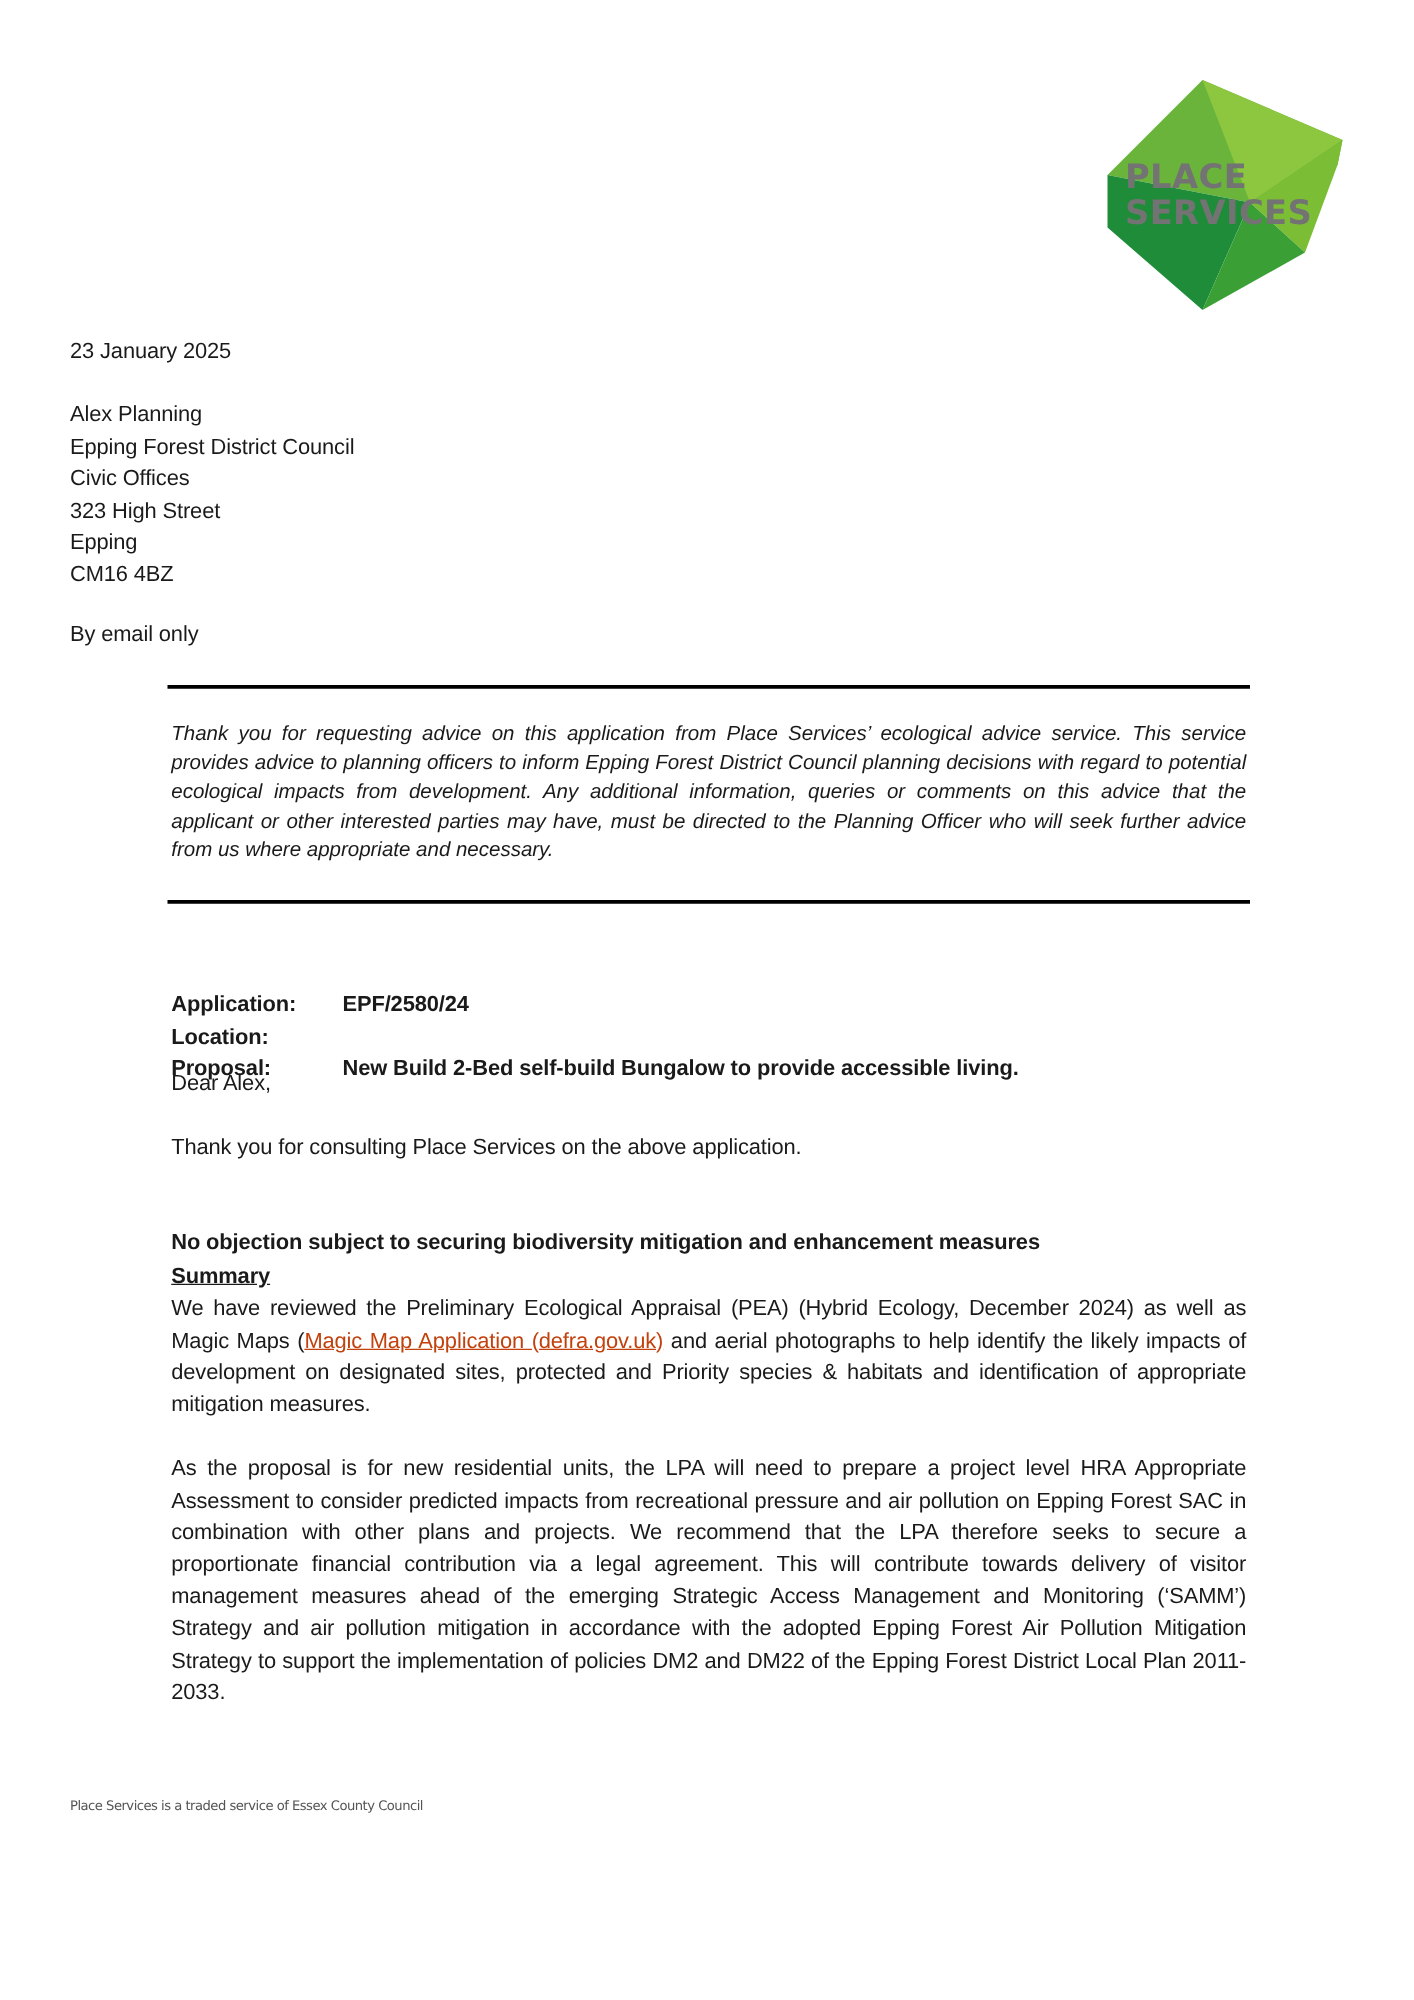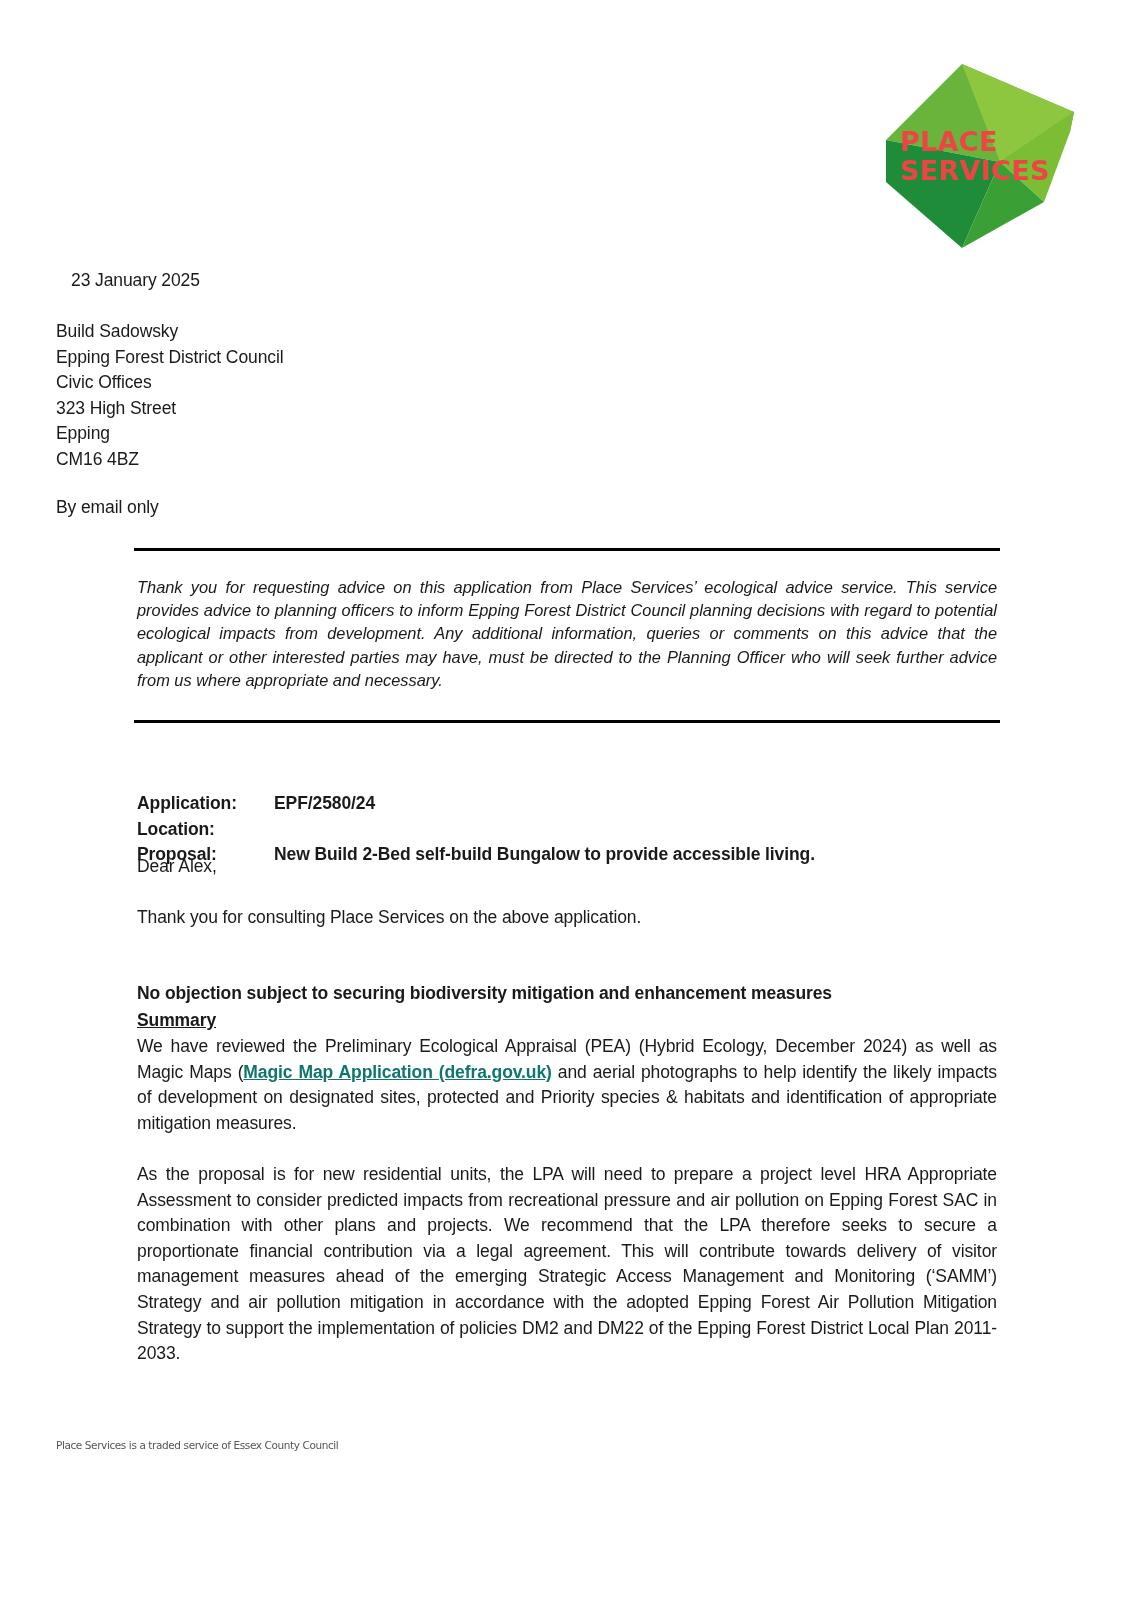--- a/index.html
+++ b/index.html
@@ -15,7 +15,7 @@
     #logo { left: 884px; top: 62px; width: 196px; height: 188px; }
     #logo svg { width: 100%; height: 100%; display: block; }
     .logo-text {
-      position: absolute; left: 16px; color: #ef4444; font-weight: bold;
+      position: absolute; left: 16px; color: #737373; font-weight: bold;
       font-size: 27px; line-height: 30px; letter-spacing: 0.3px;
       font-family: "DejaVu Sans", sans-serif;
     }

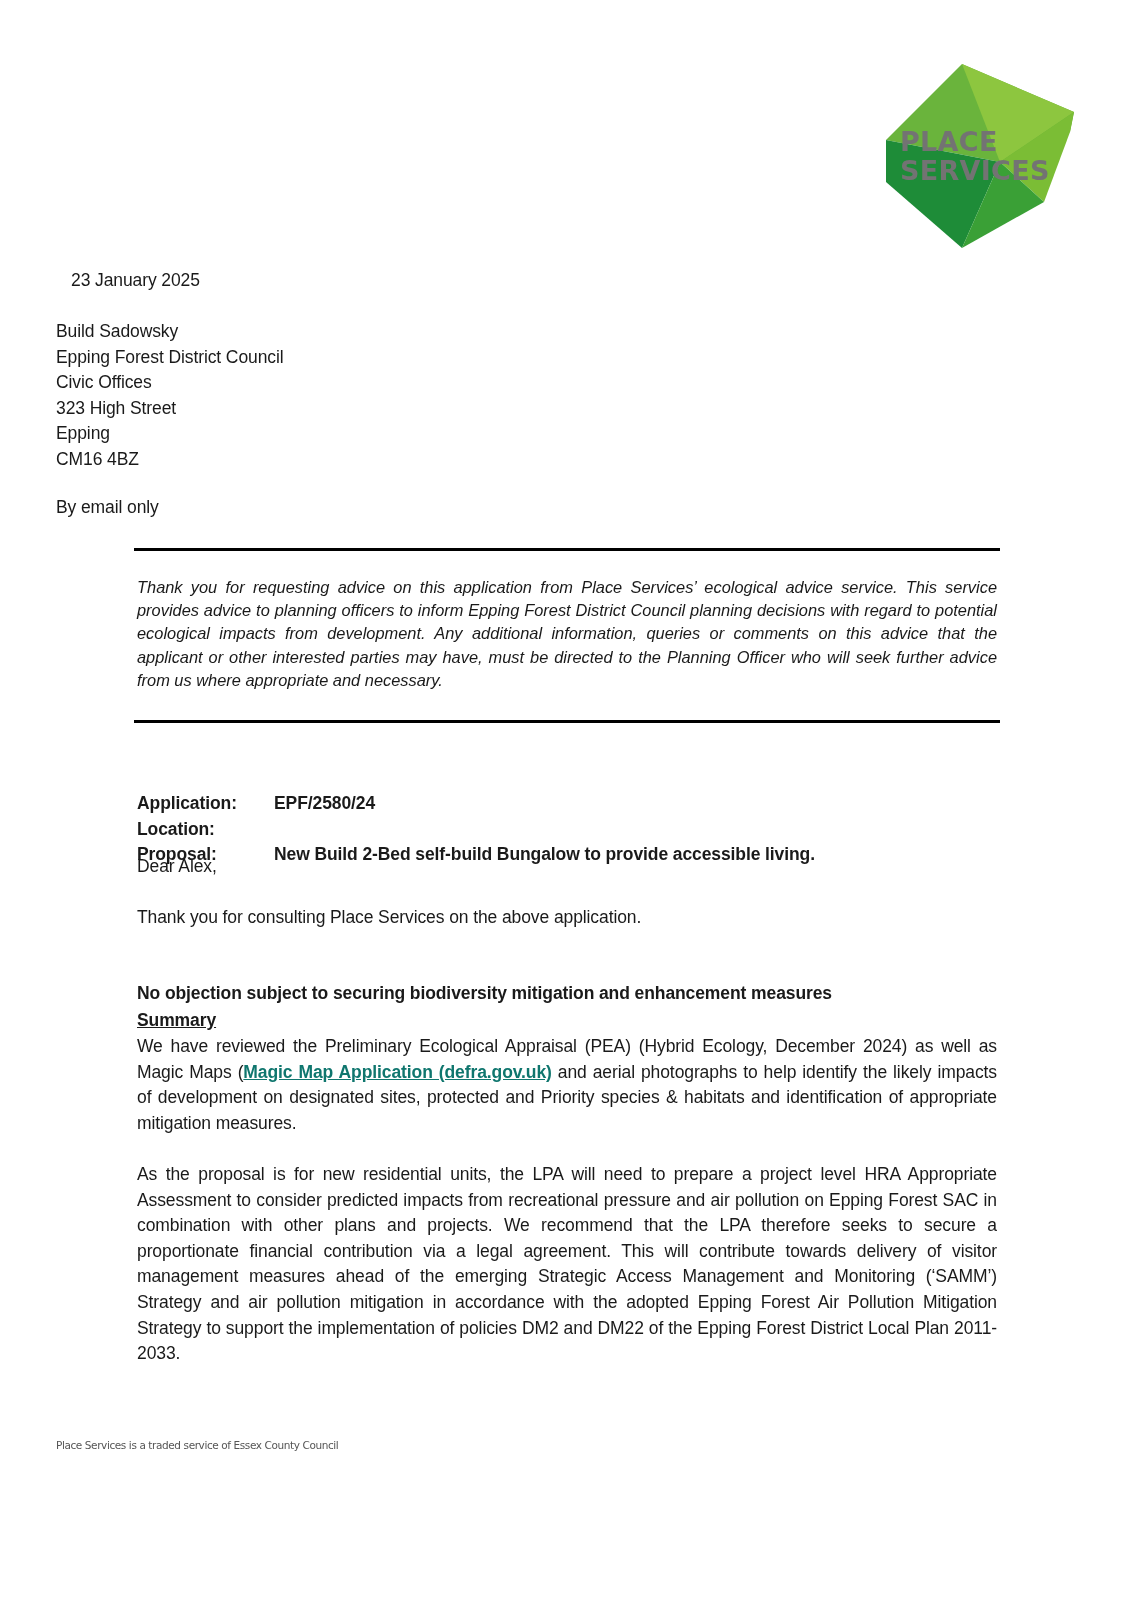--- a/index.html
+++ b/index.html
@@ -20,7 +20,7 @@
       font-family: "DejaVu Sans", sans-serif;
     }
 
-    #date { left: 56px; top: 268px; margin-left: 15px; }
+    #date { left: 56px; top: 268px; }
     #address { left: 56px; top: 319px; }
     #address div { height: 25.6px; }
     #delivery { left: 56px; top: 495px; }

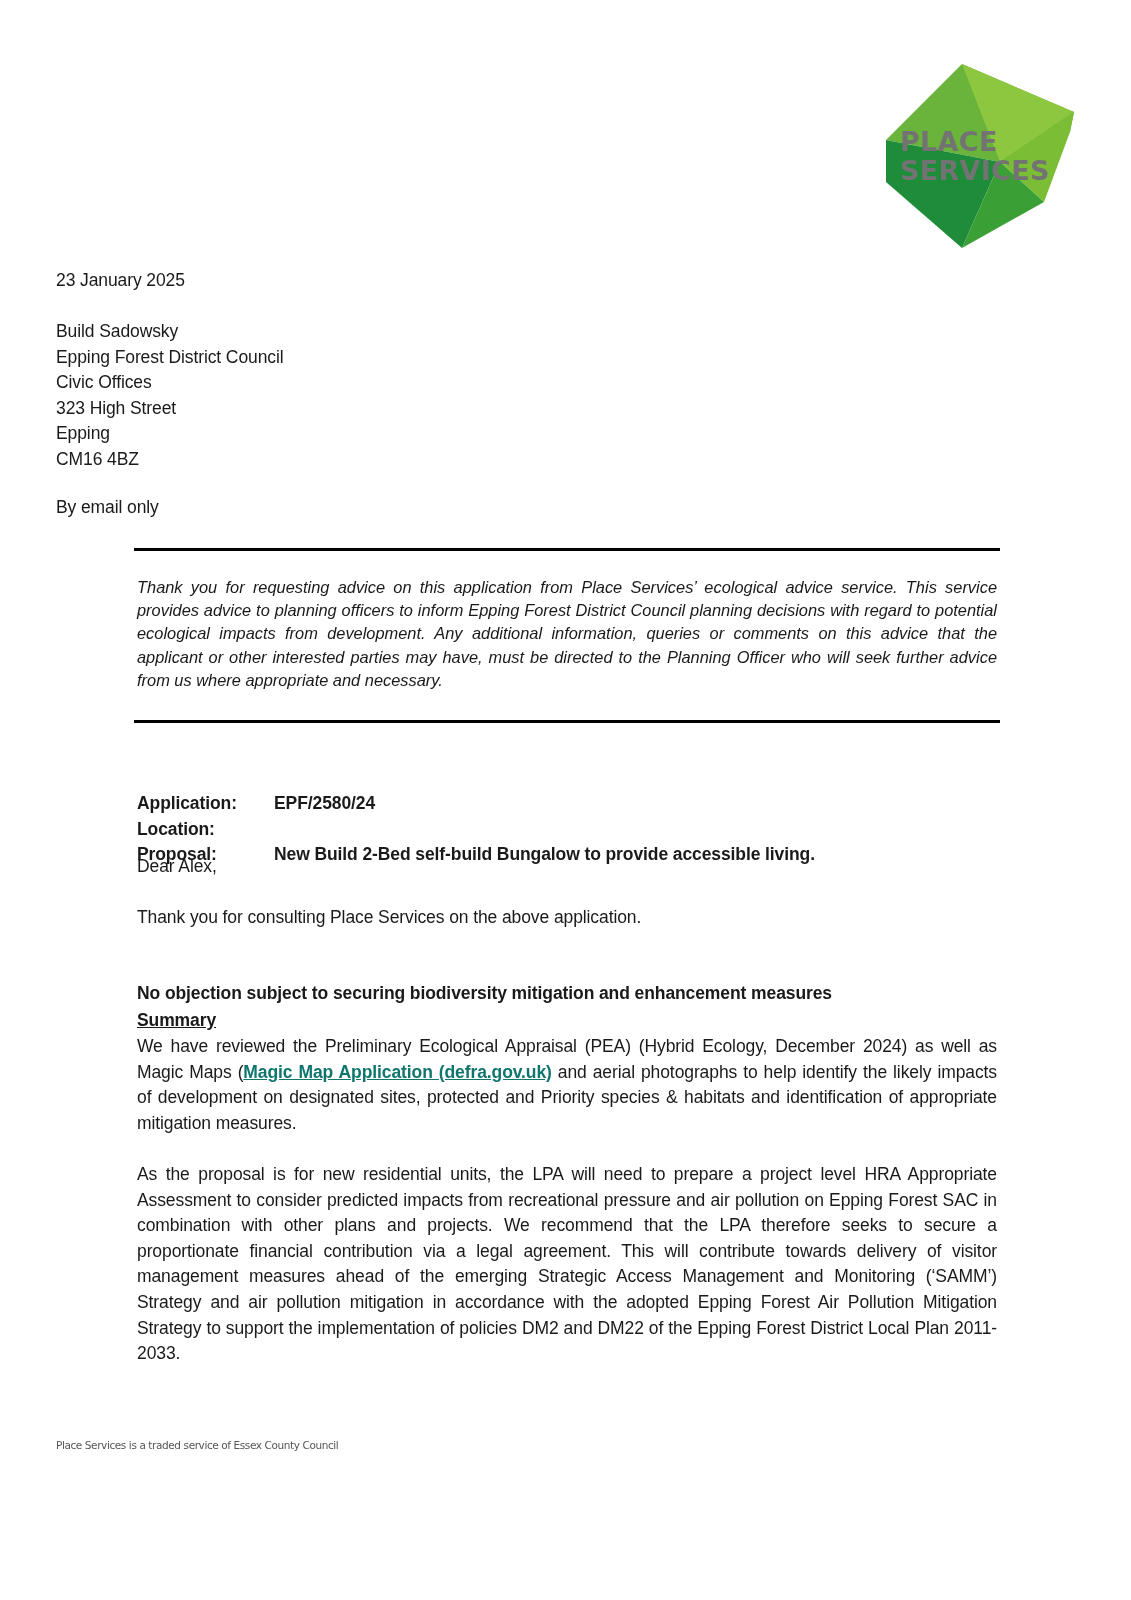--- a/index.html
+++ b/index.html
@@ -73,7 +73,7 @@
 <div id="date" class="abs txt">23 January 2025</div>
 
 <div id="address" class="abs txt">
-  <div>Build Sadowsky</div>
+  <div>Alex Planning</div>
   <div>Epping Forest District Council</div>
   <div>Civic Offices</div>
   <div>323 High Street</div>

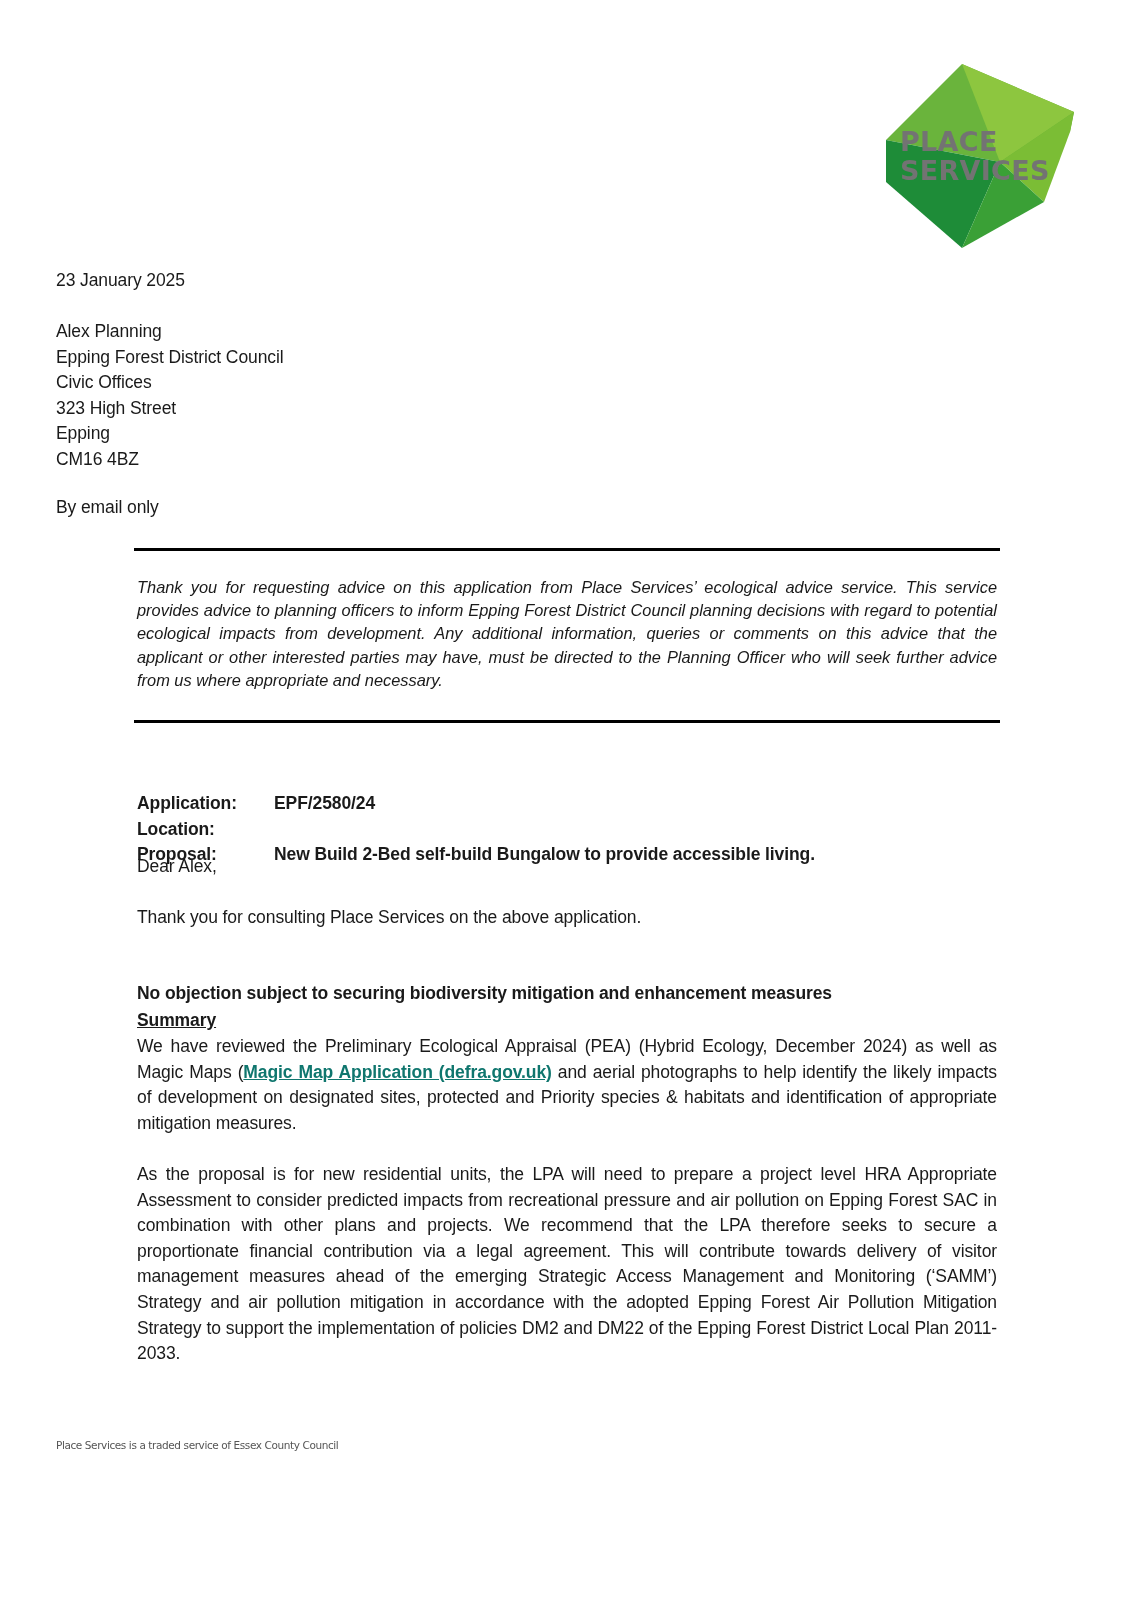--- a/index.html
+++ b/index.html
@@ -47,7 +47,7 @@
     .para { left: 137px; width: 860px; text-align: justify; text-align-last: left; }
     #summary-para { top: 1034px; }
     #hra-para { top: 1162px; }
-    .link { color: #0f766e; text-decoration: underline; font-weight: bold; }
+    .link { color: #c2410c; text-decoration: underline; }
 
     #footer {
       left: 56px; top: 1439px; font-size: 10.5px; color: #555;

